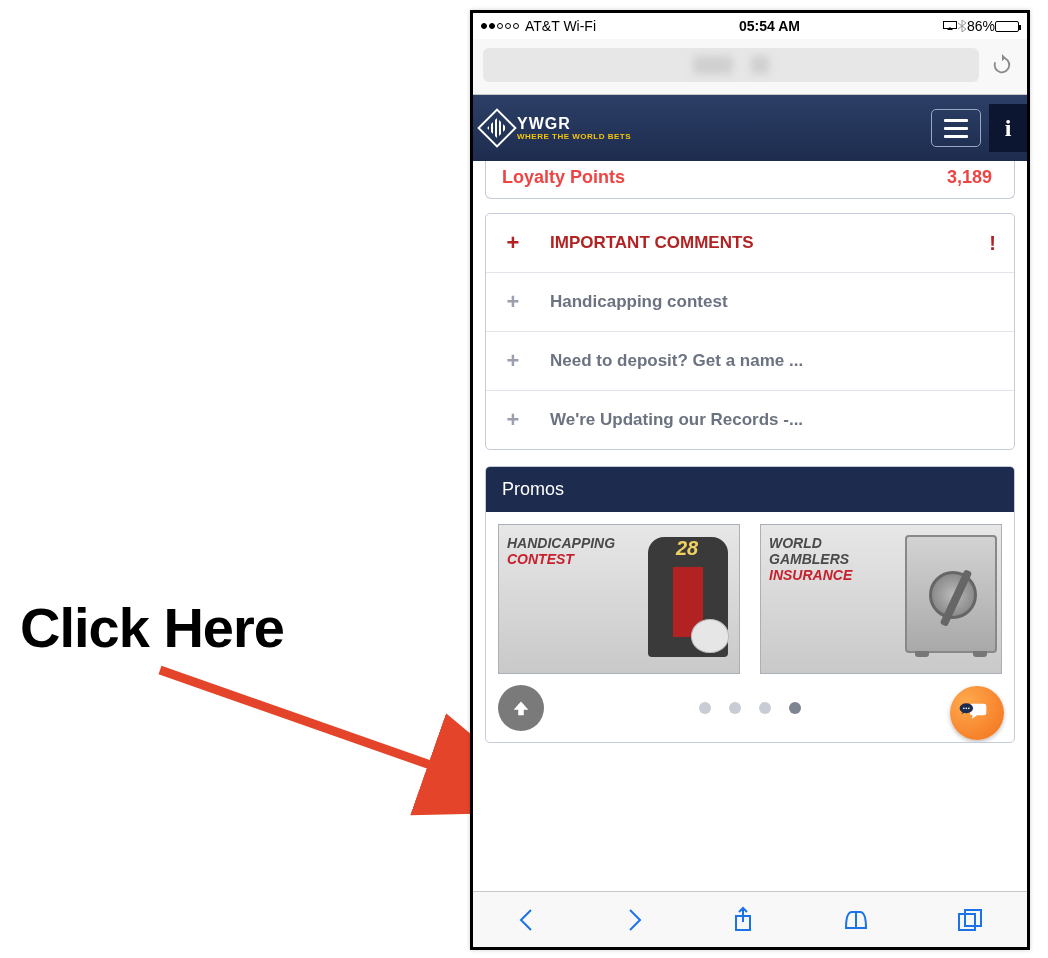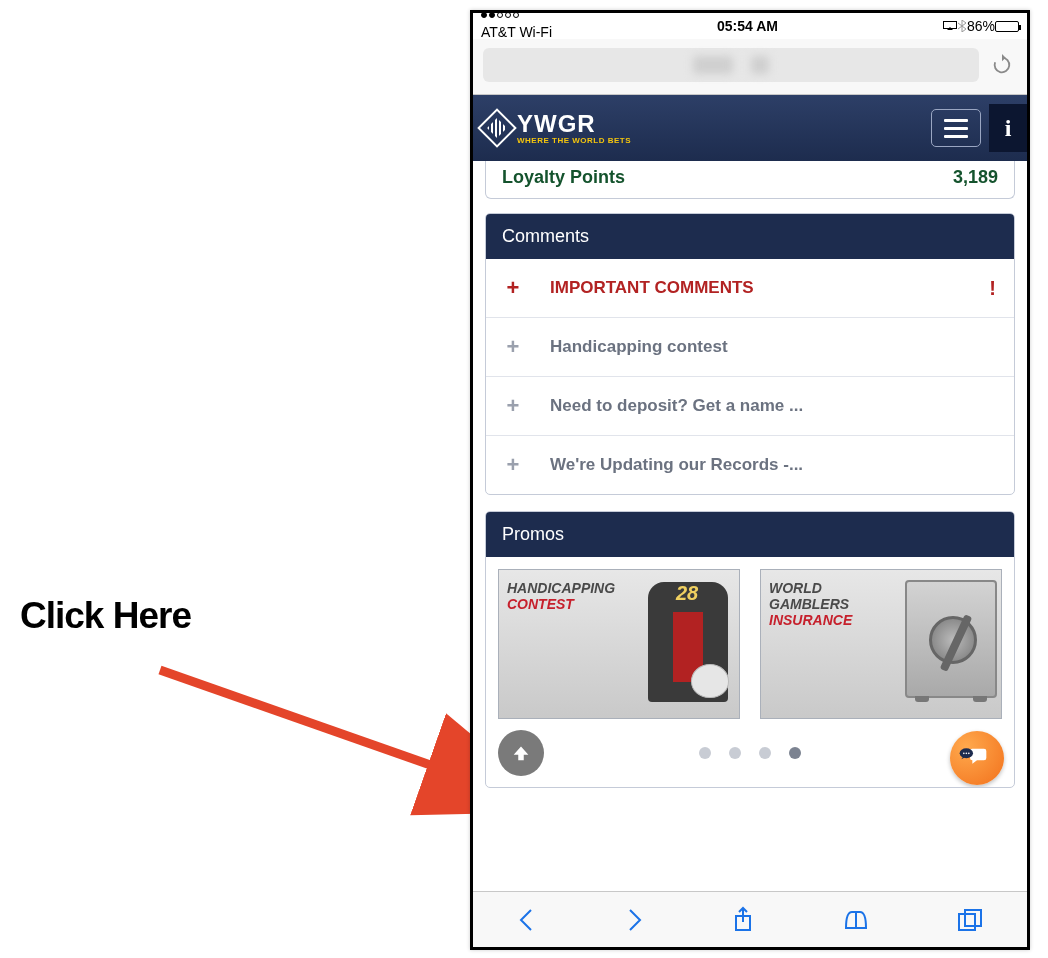--- a/index.html
+++ b/index.html
@@ -46,7 +46,7 @@
     color: #000;
     background: #fff;
   }
-  .ios-status .left { display:flex; align-items:flex-start; gap:6px;flex-direction:column; }
+  .ios-status .left { display:flex; align-items:center; gap:6px; }
   .ios-status .signal { display:flex; gap:2px; align-items:center; }
   .ios-status .signal .dot { width:6px; height:6px; border-radius:50%; border:1px solid #000; }
   .ios-status .signal .dot.filled { background:#000; }

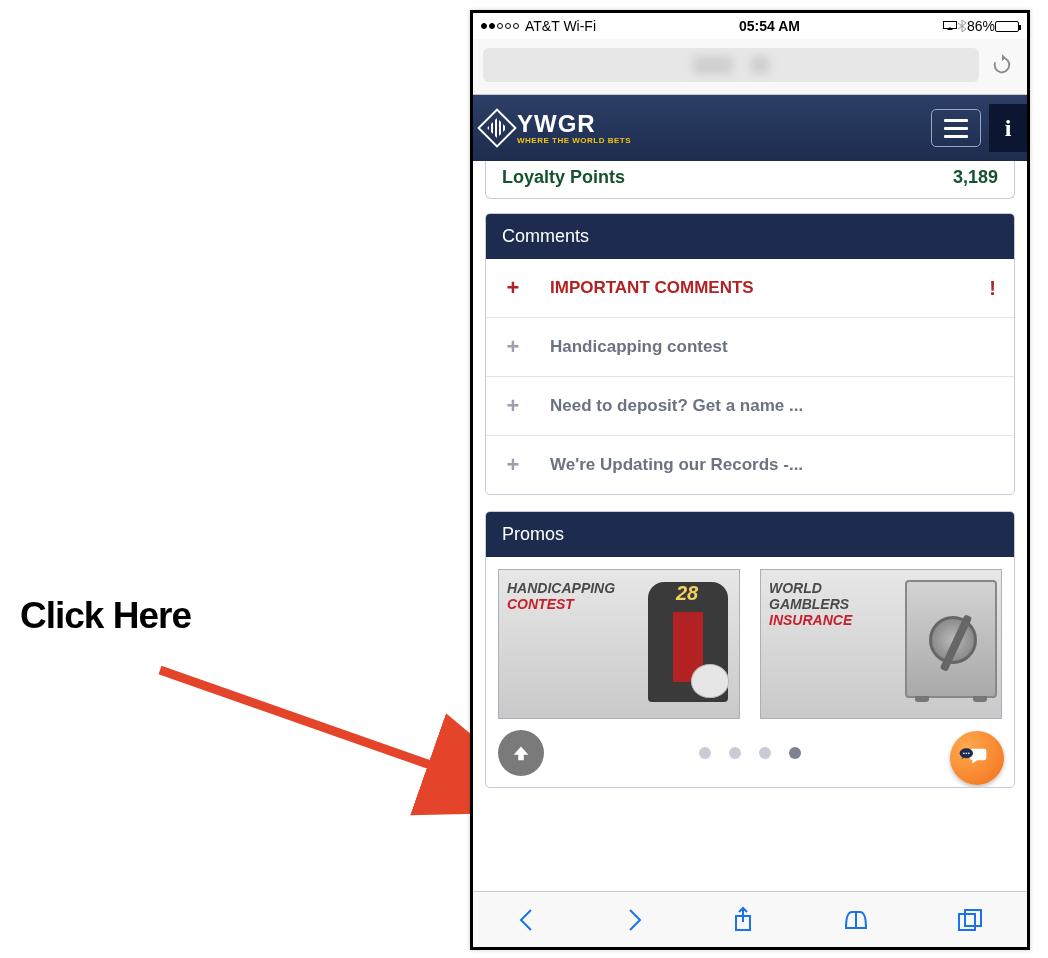--- a/index.html
+++ b/index.html
@@ -88,7 +88,7 @@
   .logo-diamond .inner {
     width:14px; height:14px; background: repeating-linear-gradient(45deg,#fff 0,#fff 2px,transparent 2px,transparent 4px);
   }
-  .logo-text { color:#fff; font-weight:800; font-size:24px; letter-spacing:1px; line-height:1; }
+  .logo-text { color:#fff; font-weight:800; font-size:16px; letter-spacing:1px; line-height:1; }
   .logo-sub { color:#f3c40e; font-size:8px; font-weight:700; letter-spacing:0.5px; }
   .logo-stack { display:flex; flex-direction:column; }
   .hdr-right { display:flex; align-items:center; gap:0; }

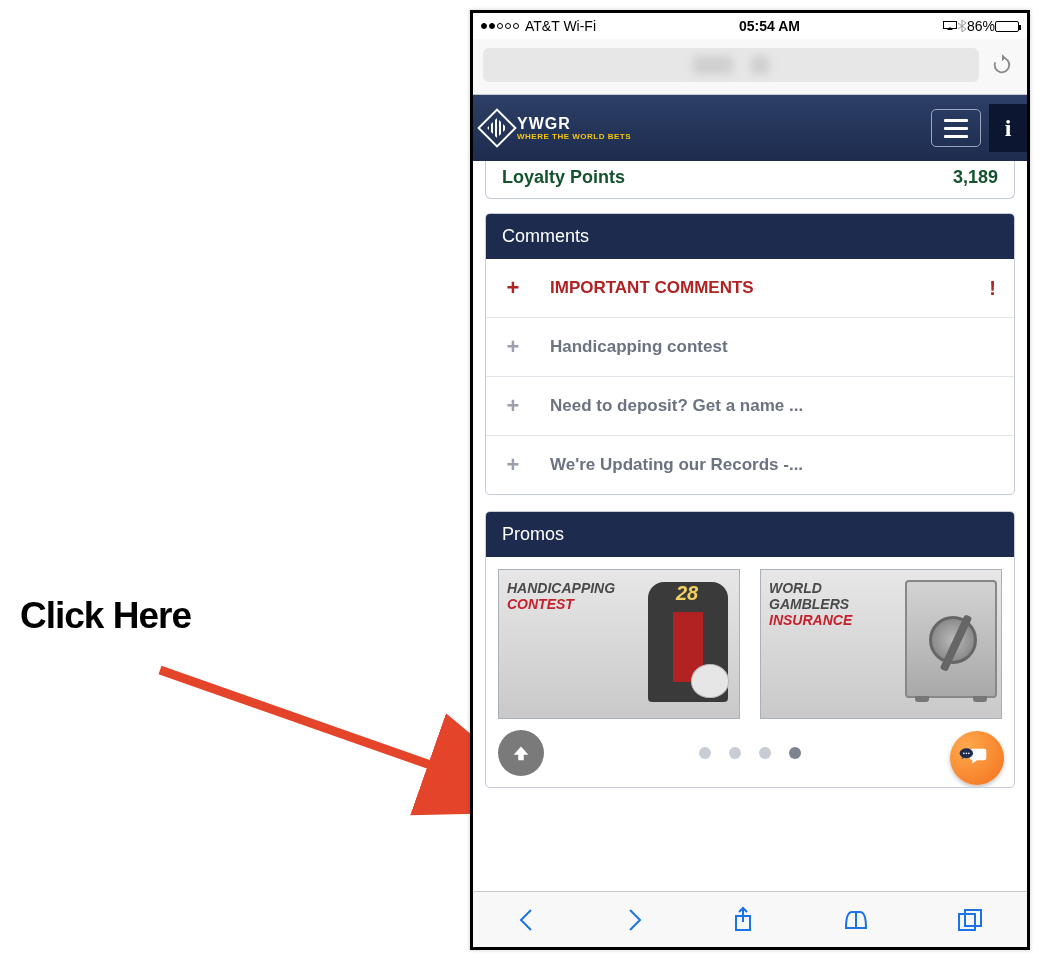--- a/index.html
+++ b/index.html
@@ -106,8 +106,8 @@
   .content { padding: 0 6px 6px 6px; }
   .loyalty-row {
     display:flex; justify-content:space-between; align-items:center;
-    padding: 6px 16px 10px 16px;
-    font-size:18px; font-weight:700; color:#14532d;
+    padding: 6px 22px 10px 16px;
+    font-size:18px; font-weight:700; color:#ef4444;
     border:1px solid #c5cbd8; border-top:none;
     border-bottom-left-radius:6px; border-bottom-right-radius:6px;
     margin: 0 6px 14px 6px;

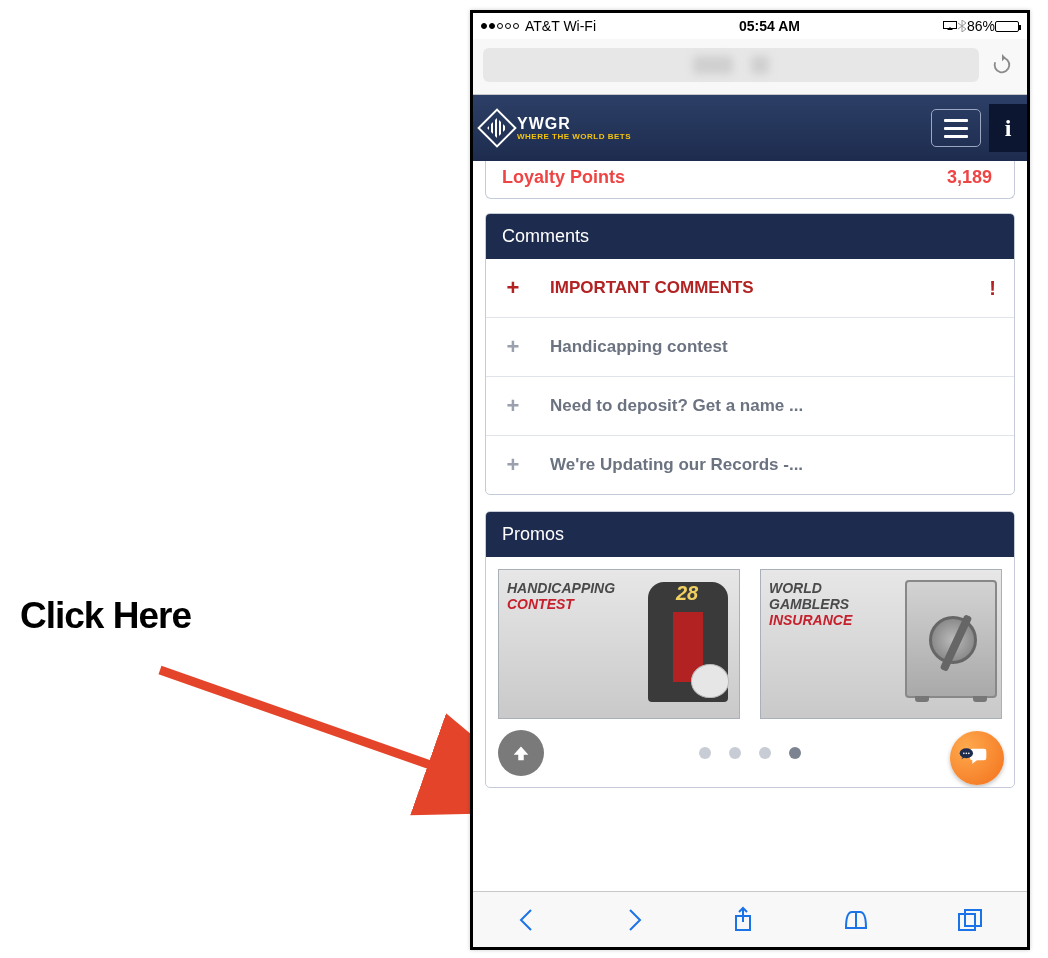--- a/index.html
+++ b/index.html
@@ -294,7 +294,6 @@
     </div>
 
     <div class="panel">
-      <div class="panel-header">Comments</div>
       <div>
         <div class="list-item important-row">
           <span class="plus">+</span>

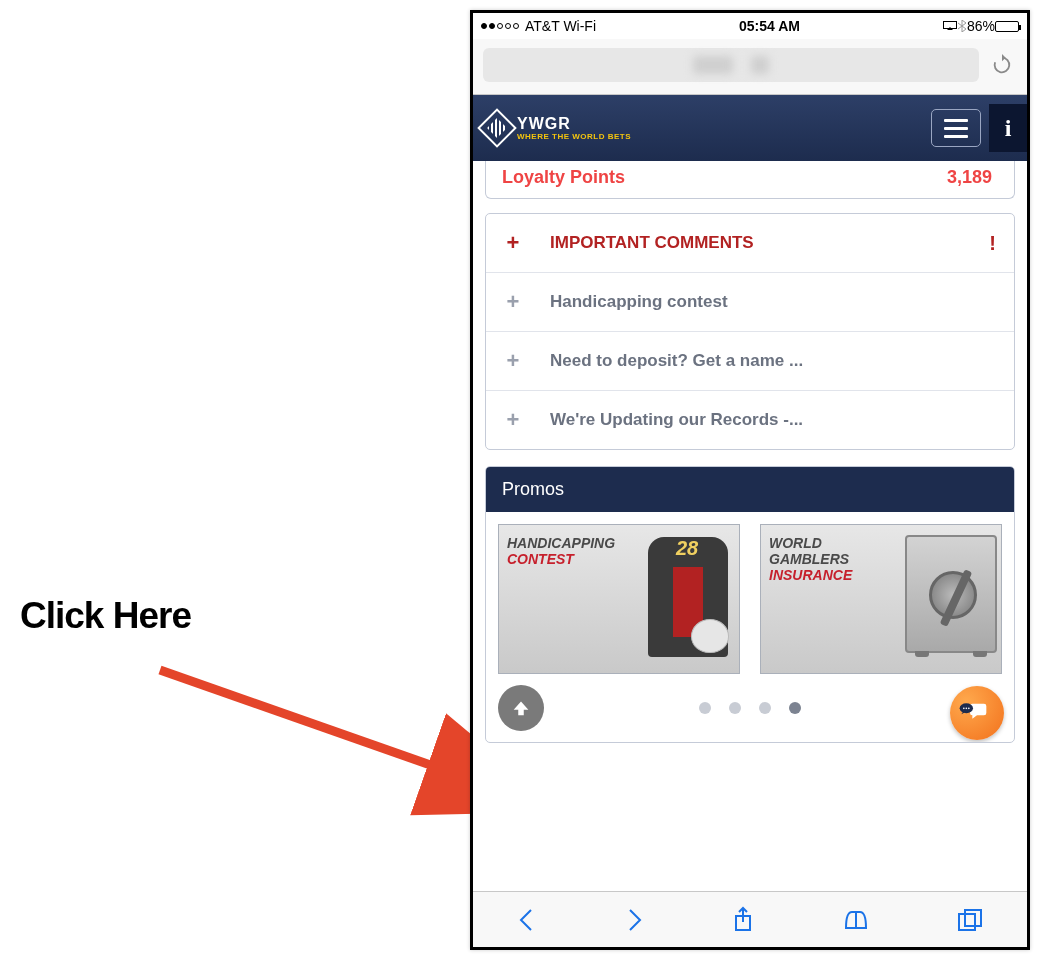--- a/index.html
+++ b/index.html
@@ -14,7 +14,7 @@
     position: absolute;
     left: 20px;
     top: 595px;
-    font-size: 37px;
+    font-size: 56px;
     font-weight: 700;
     color: #000;
     letter-spacing: -1px;

